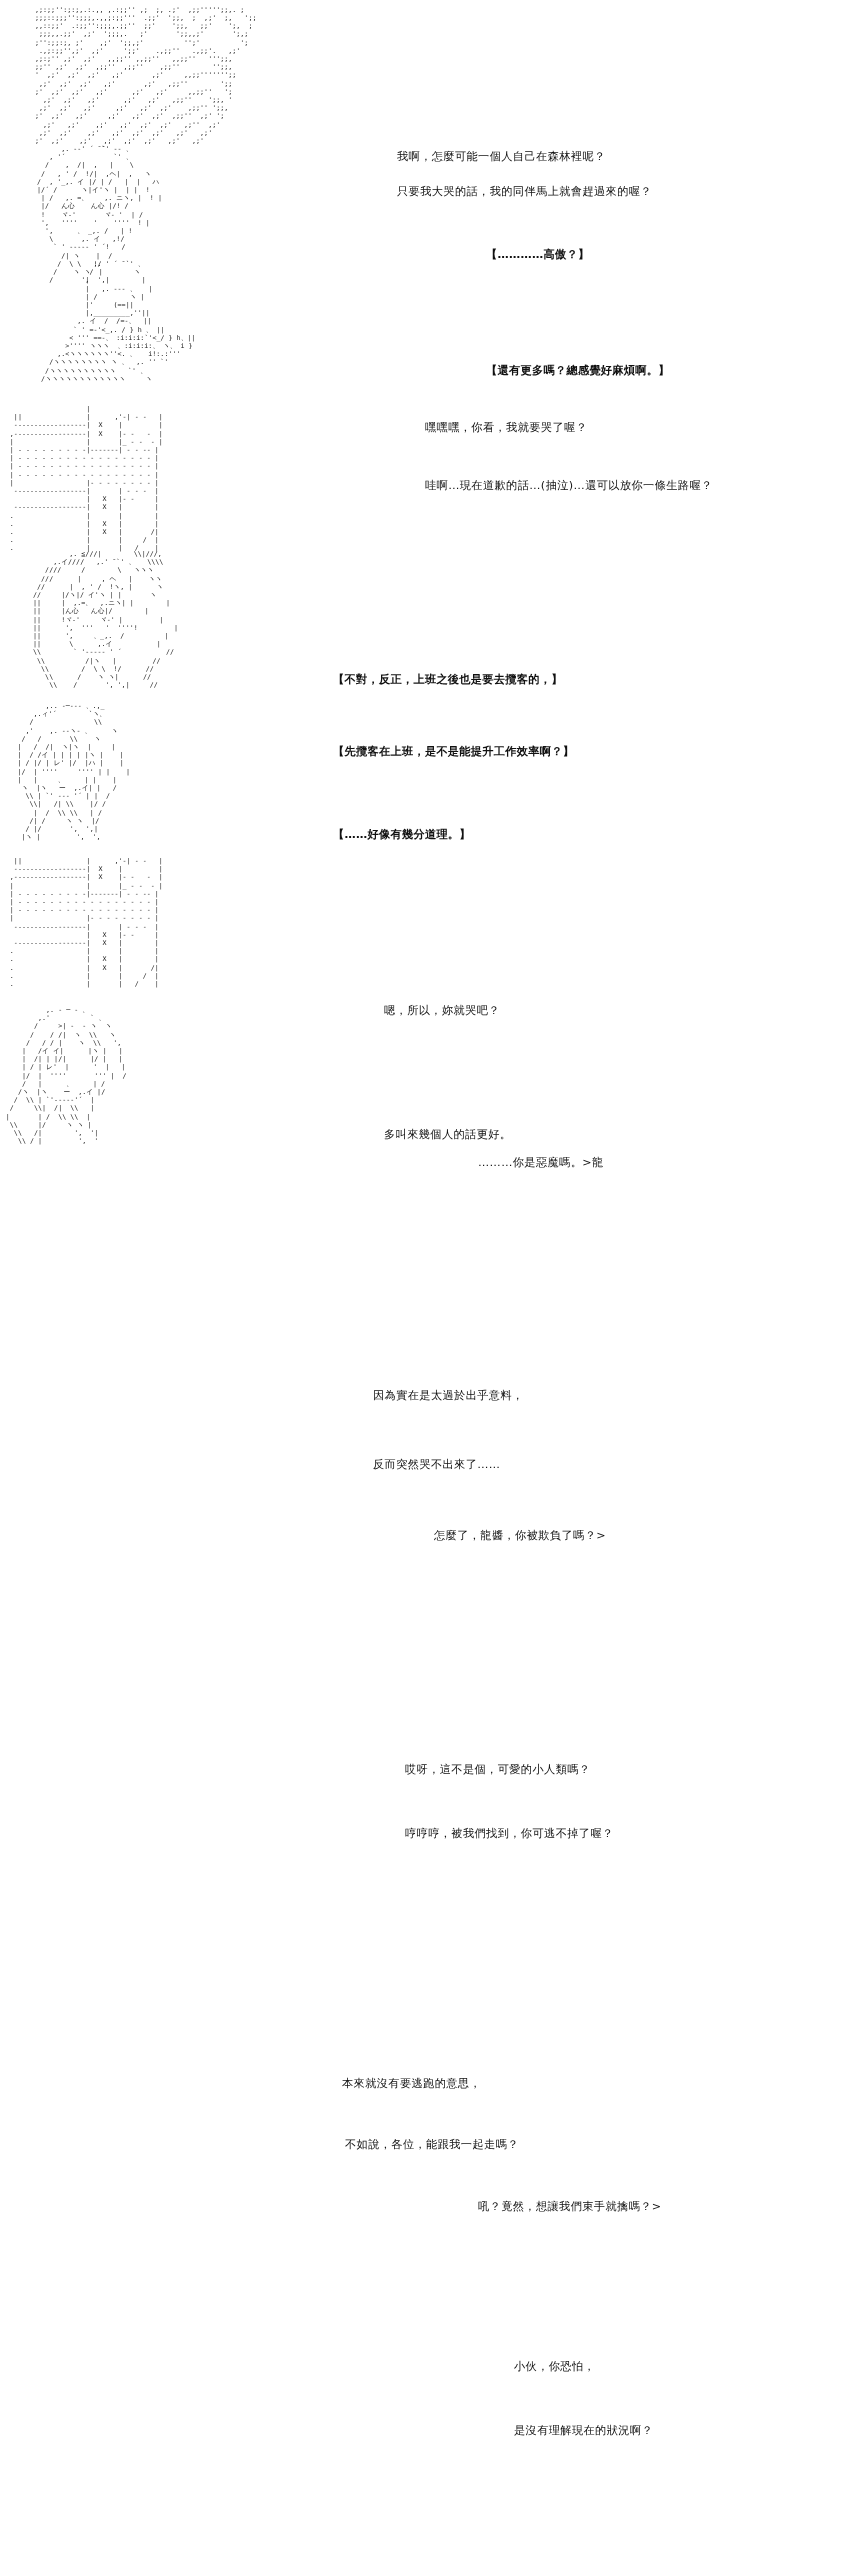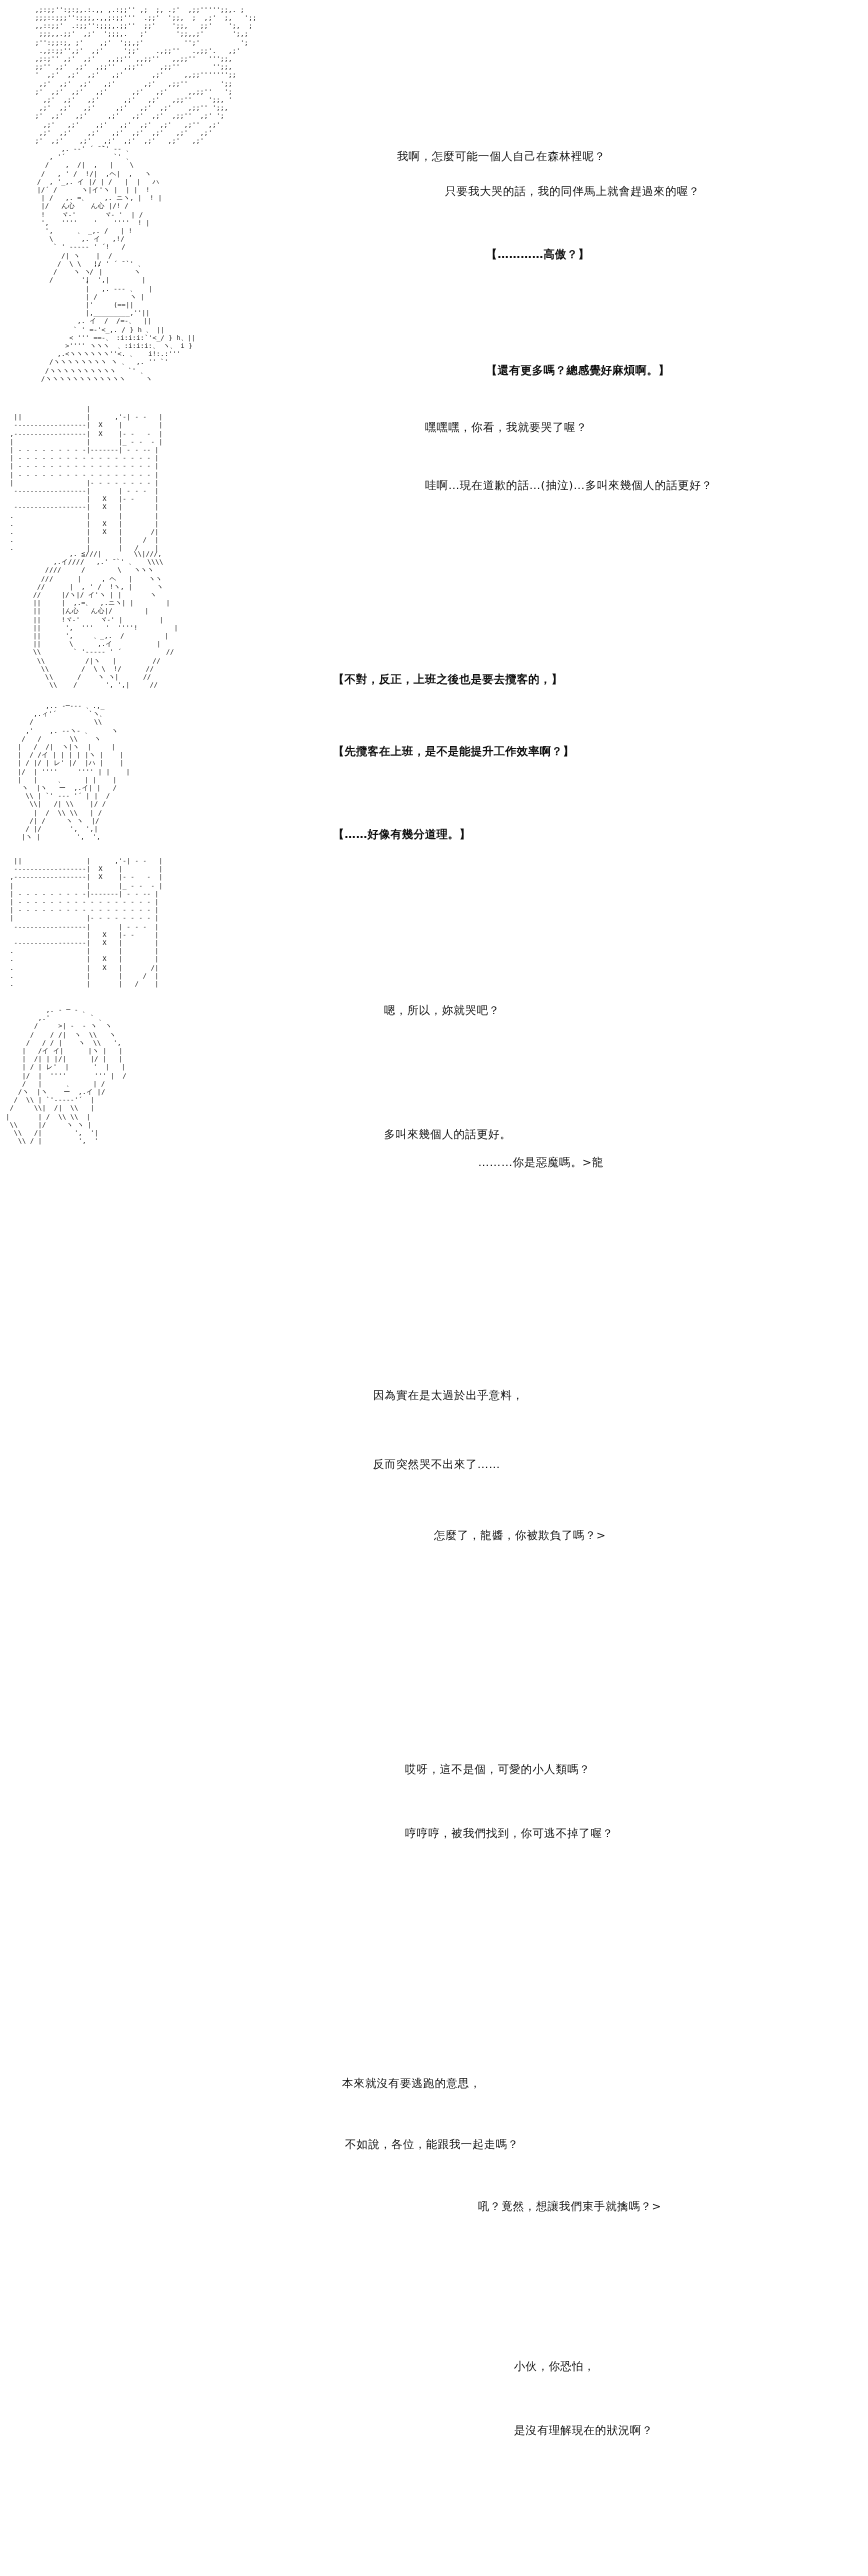--- a/index.html
+++ b/index.html
@@ -71,7 +71,7 @@
  ,;'  ,;'    ,;'   ,;'  ,;'  ,;'   ,;'   ,;'
 ;'  ,;'    ,;'   ,;'  ,;'  ,;'   ,;'   ,;'</pre>
       <div class="dlg" style="left: 397px; top: 127px; color: rgb(17, 17, 17); margin-top: 23px;">我啊，怎麼可能一個人自己在森林裡呢？</div>
-      <div class="dlg" style="left: 397px; top: 185px; color: rgb(17, 17, 17); margin-left: 48px;">只要我大哭的話，我的同伴馬上就會趕過來的喔？</div>
+      <div class="dlg" style="left: 397px; top: 185px; color: rgb(17, 17, 17);">只要我大哭的話，我的同伴馬上就會趕過來的喔？</div>
       <div class="dlg thought" style="left: 486px; top: 248px; color: rgb(17, 17, 17);">【…………高傲？】</div>
     </div>
     <div class="panel" style="top: 0px;">

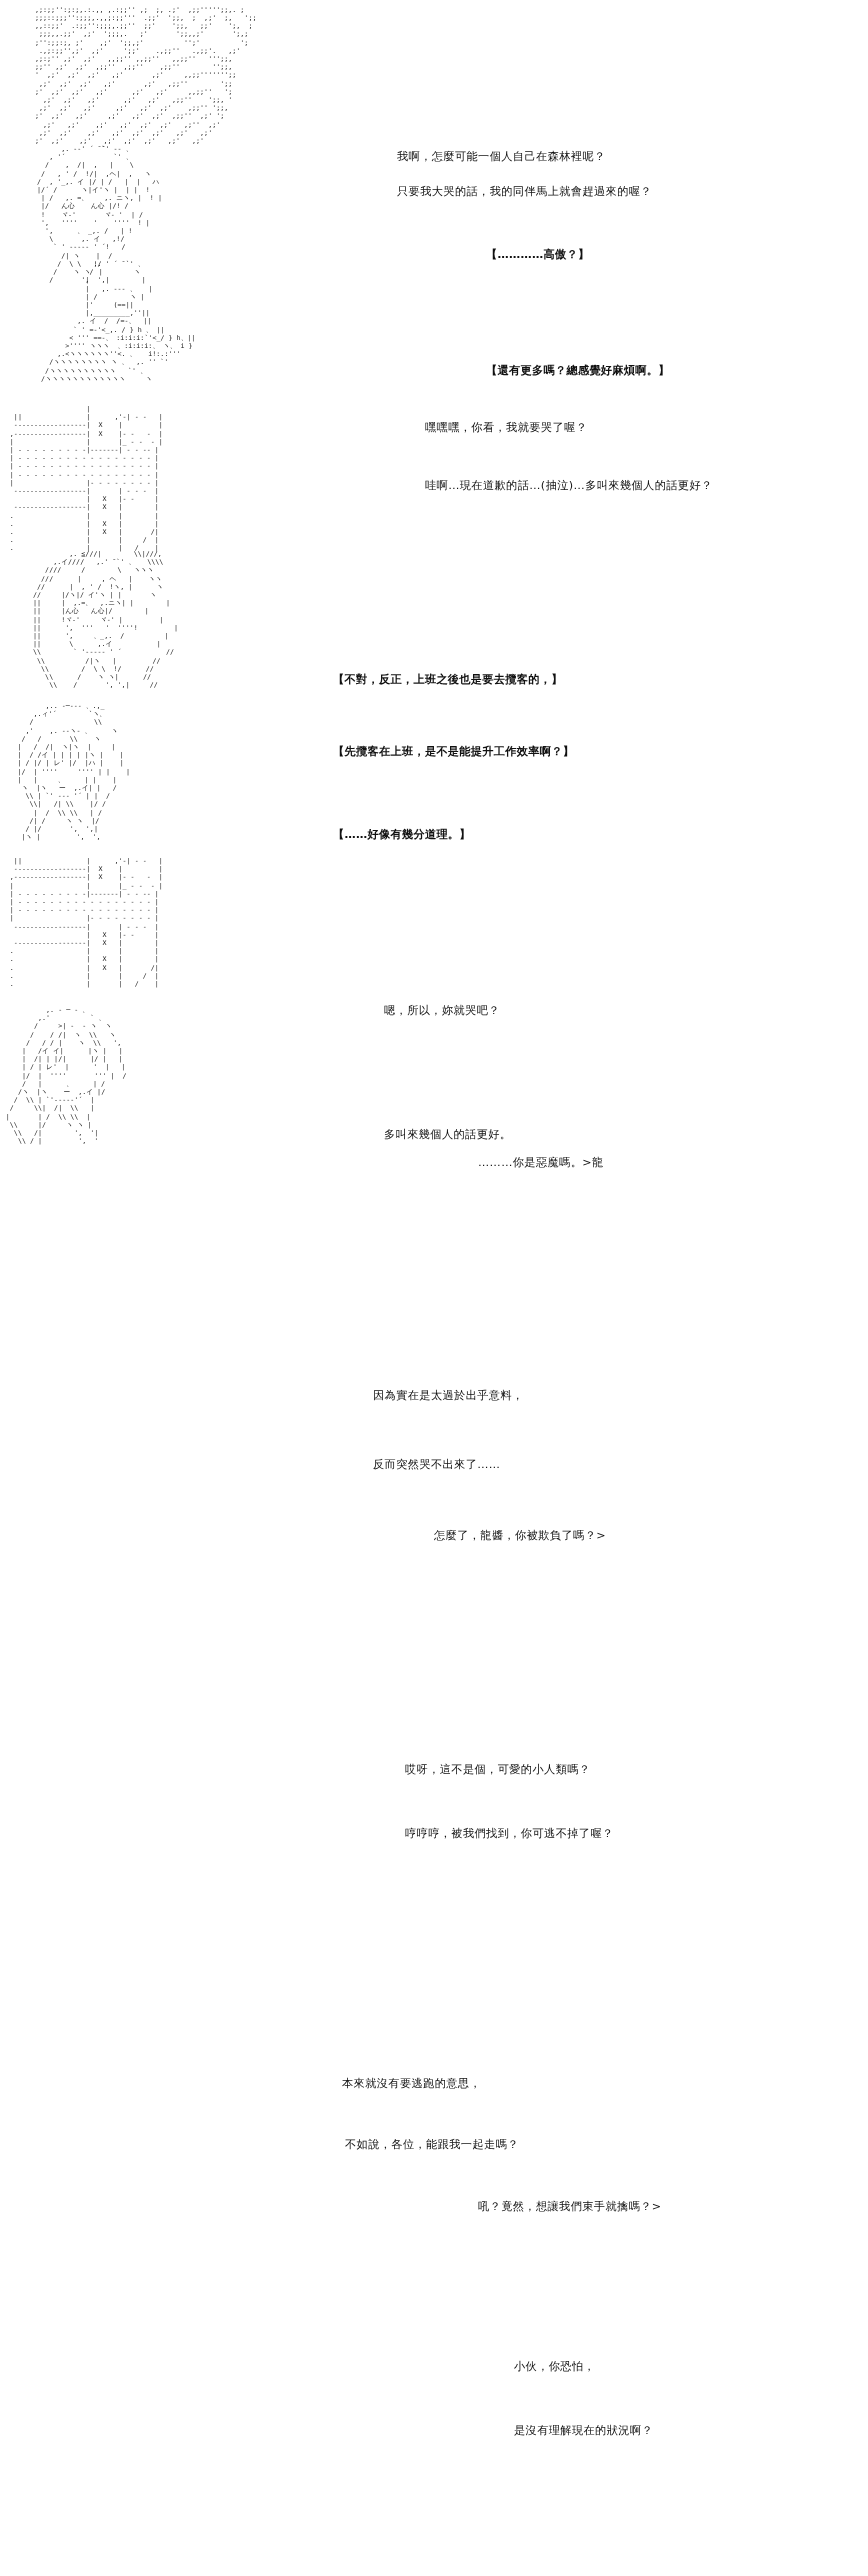--- a/index.html
+++ b/index.html
@@ -94,7 +94,7 @@
      /       ',  ',|</pre>
       <div class="dlg thought" style="left: 486px; top: 364px; color: rgb(17, 17, 17);">【還有更多嗎？總感覺好麻煩啊。】</div>
       <div class="dlg" style="left: 425px; top: 421px; color: rgb(17, 17, 17);">嘿嘿嘿，你看，我就要哭了喔？</div>
-      <div class="dlg" style="left: 425px; top: 479px; color: rgb(17, 17, 17);">哇啊…現在道歉的話…(抽泣)…多叫來幾個人的話更好？</div>
+      <div class="dlg" style="left: 425px; top: 479px; color: rgb(17, 17, 17);">哇啊…現在道歉的話…(抽泣)…還可以放你一條生路喔？</div>
     </div>
     <div class="panel" style="top: 0px;">
       <pre class="aa" style="left: 29px; top: 260px; color: rgb(26, 26, 26); margin: 0px;">                ,. ' ´ ̄ `' 、

